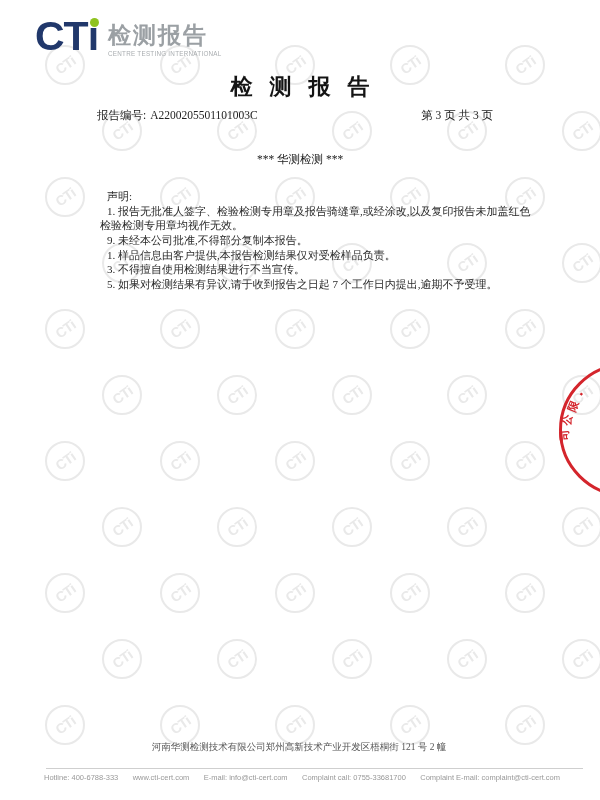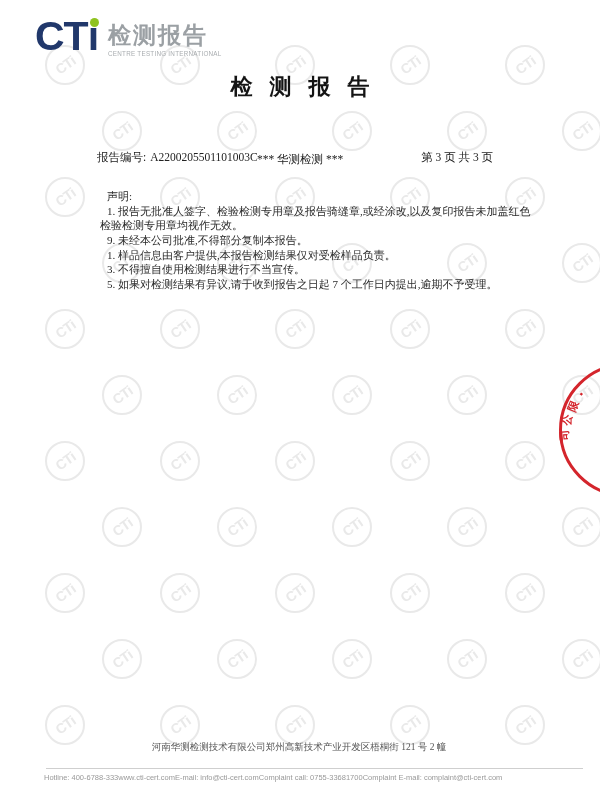--- a/index.html
+++ b/index.html
@@ -46,7 +46,7 @@
   }
   .meta-row{
     position:absolute;top:108px;left:97px;right:107px;
-    display:flex;justify-content:space-between;font-size:11.5px;color:#222;margin-top:42px;
+    display:flex;justify-content:space-between;font-size:11.5px;color:#222;
   }
   .meta-left .num{margin-left:4px;}
   .end-marker{

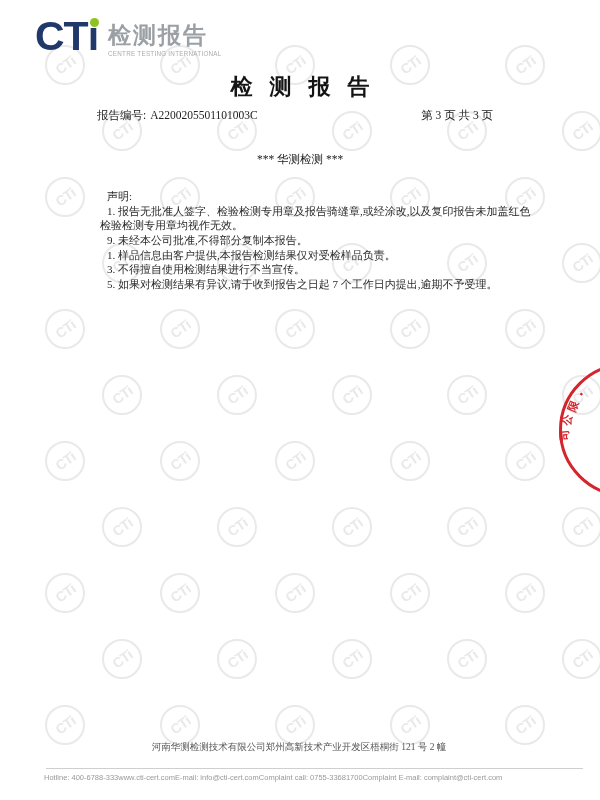--- a/index.html
+++ b/index.html
@@ -74,7 +74,7 @@
   }
   .footer-divider{position:absolute;top:768px;left:46px;width:537px;height:1px;background:#cfcfcf;}
   .footer-contacts{
-    position:absolute;top:773px;left:44px;width:418px;
+    position:absolute;top:773px;left:44px;width:516px;
     display:flex;justify-content:space-between;
     font-family:"Liberation Sans","DejaVu Sans",sans-serif;font-size:7.5px;color:#999;
     white-space:nowrap;

